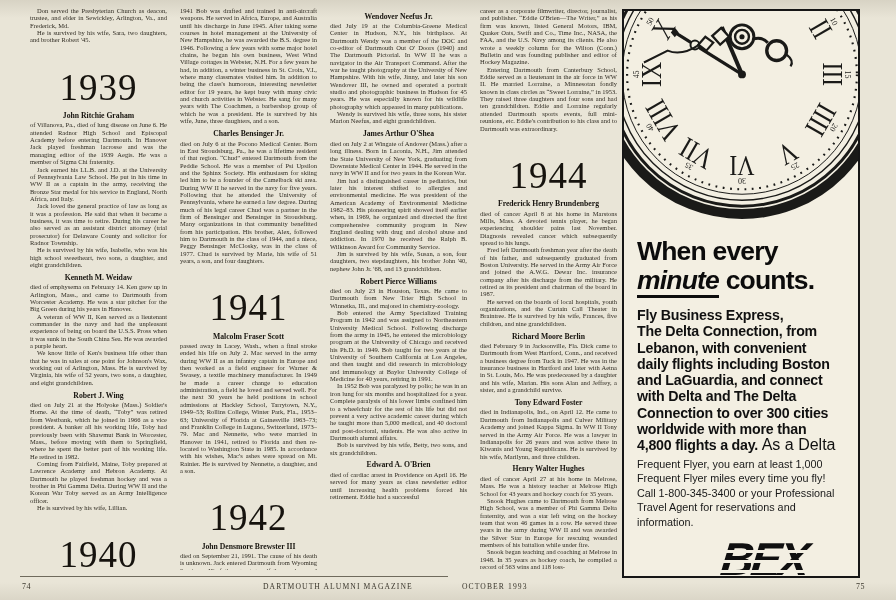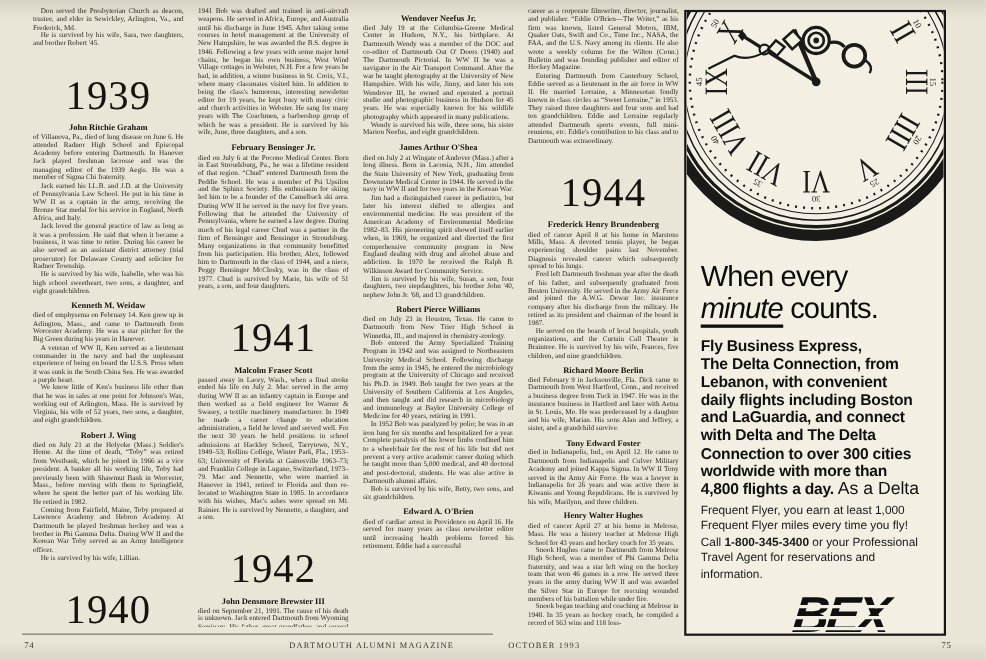--- a/index.html
+++ b/index.html
@@ -78,7 +78,7 @@
     </div>
     <div class="col">
       <div class="para ni">1941 Bob was drafted and trained in anti-aircraft weapons. He served in Africa, Europe, and Australia until his discharge in June 1945. After taking some courses in hotel management at the University of New Hampshire, he was awarded the B.S. degree in 1946. Following a few years with some major hotel chains, he began his own business, West Wind Village cottages in Webster, N.H. For a few years he had, in addition, a winter business in St. Croix, V.I., where many classmates visited him. In addition to being the class's humorous, interesting newsletter editor for 19 years, he kept busy with many civic and church activities in Webster. He sang for many years with The Coachmen, a barbershop group of which he was a president. He is survived by his wife, June, three daughters, and a son.</div>
-      <div class="name">February Bensinger Jr.</div>
+      <div class="name">Charles Bensinger Jr.</div>
       <div class="para ni">died on July 6 at the Pocono Medical Center. Born in East Stroudsburg, Pa., he was a lifetime resident of that region. “Chud” entered Dartmouth from the Peddie School. He was a member of Psi Upsilon and the Sphinx Society. His enthusiasm for skiing led him to be a founder of the Camelback ski area. During WW II he served in the navy for five years. Following that he attended the University of Pennsylvania, where he earned a law degree. During much of his legal career Chud was a partner in the firm of Bensinger and Bensinger in Stroudsburg. Many organizations in that community benefitted from his participation. His brother, Alex, followed him to Dartmouth in the class of 1944, and a niece, Peggy Bensinger McClosky, was in the class of 1977. Chud is survived by Marie, his wife of 51 years, a son, and four daughters.</div>
       <div class="year">1941</div>
       <div class="name">Malcolm Fraser Scott</div>

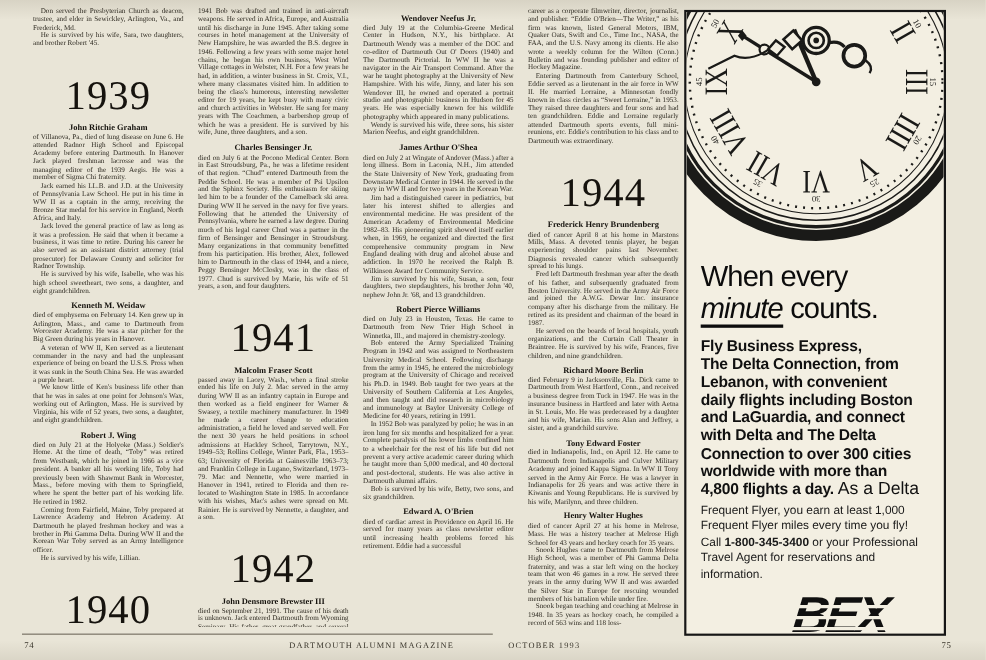--- a/index.html
+++ b/index.html
@@ -34,7 +34,7 @@
     background:#f3efe2;border:2px solid #161616;box-sizing:border-box;overflow:hidden;}
   .clock-wrap{position:relative;width:100%;height:210px;overflow:hidden;}
   .ad-text{padding:0 13px;}
-  .headline{font-family:"Liberation Sans",sans-serif;font-weight:normal;font-size:26.5px;line-height:29px;
+  .headline{font-family:"Liberation Sans",sans-serif;font-weight:bold;font-size:26.5px;line-height:29px;
     letter-spacing:-.8px;color:#0c0c0c;margin-top:16px;}
   .headline .it{font-style:italic;display:inline-block;border-bottom:3px solid #0c0c0c;padding-bottom:0;}
   .pitch{font-family:"Liberation Sans",sans-serif;font-weight:bold;font-size:14.2px;line-height:16.3px;

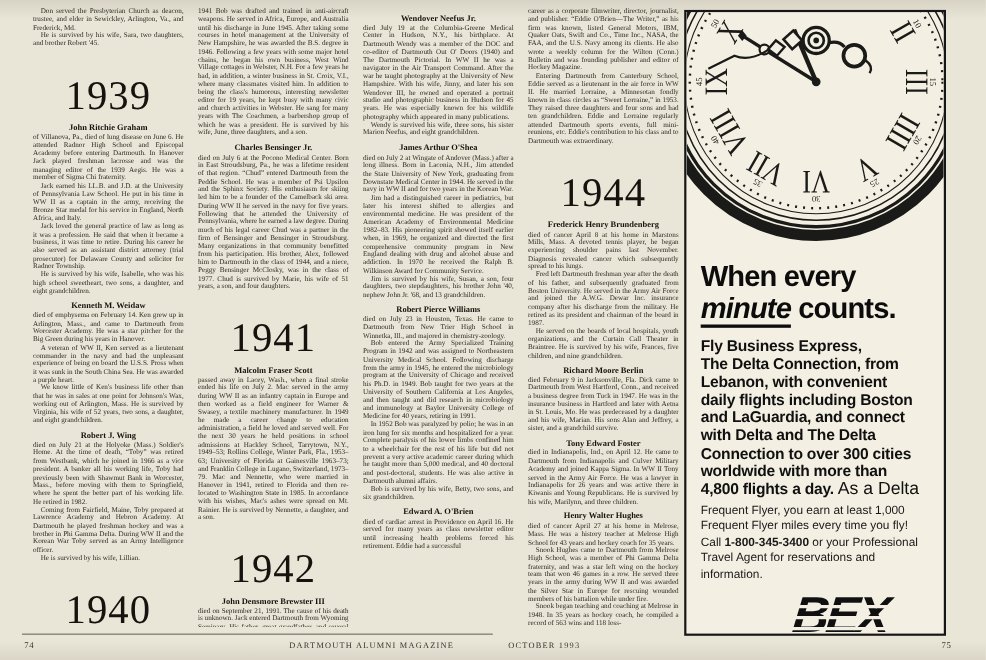--- a/index.html
+++ b/index.html
@@ -41,7 +41,7 @@
     letter-spacing:-.2px;color:#101010;margin-top:9px;}
   .pitch .tail{font-weight:normal;font-size:16px;letter-spacing:0;}
   .detail{font-family:"Liberation Sans",sans-serif;font-size:10.8px;line-height:14.6px;color:#181818;margin-top:3px;}
-  .detail b{font-weight:bold;}
+  .detail b{font-weight:normal;}
   .logo-block{margin-top:8px;text-align:center;padding-left:46px;}
   .bex{display:inline-block;position:relative;font-family:"Liberation Sans",sans-serif;
     font-weight:bold;font-style:italic;font-size:46px;line-height:.92;letter-spacing:-3px;color:#101010;

